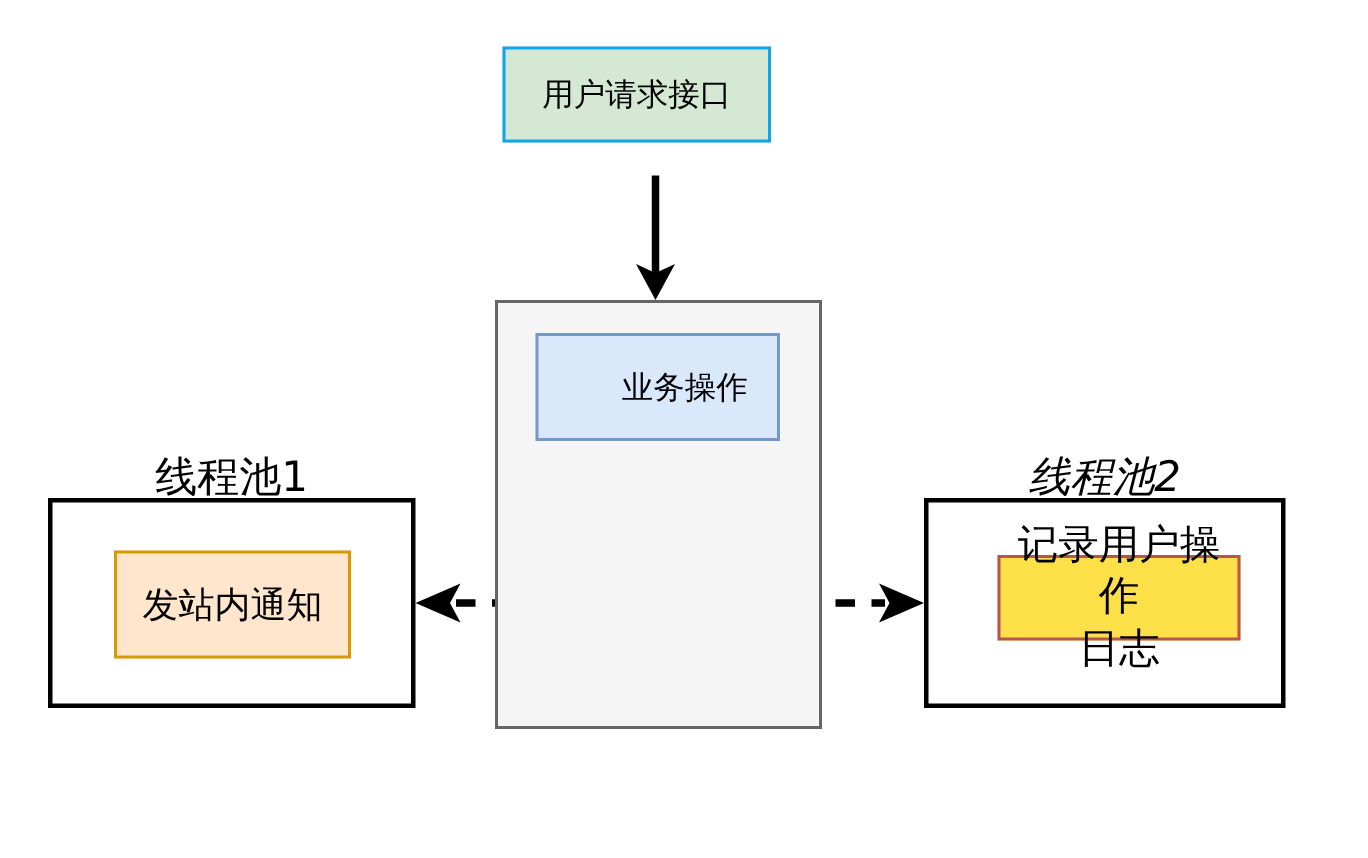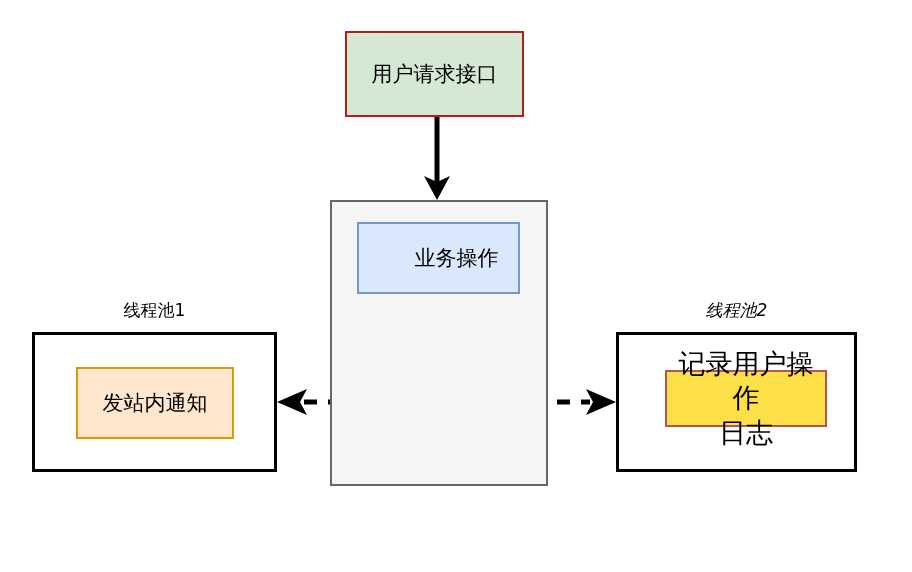--- a/index.html
+++ b/index.html
@@ -40,12 +40,12 @@
   }
   
   #node-user-request {
-    left: 345px;
+    left: 335px;
     top: 31px;
     width: 179px;
-    height: 86px;
+    height: 64px;
     background: #d5e8d4;
-    border: 2px solid #b91c1c;
+    border: 2px solid #0ea5e9;
     font-size: 21px;
   }
   

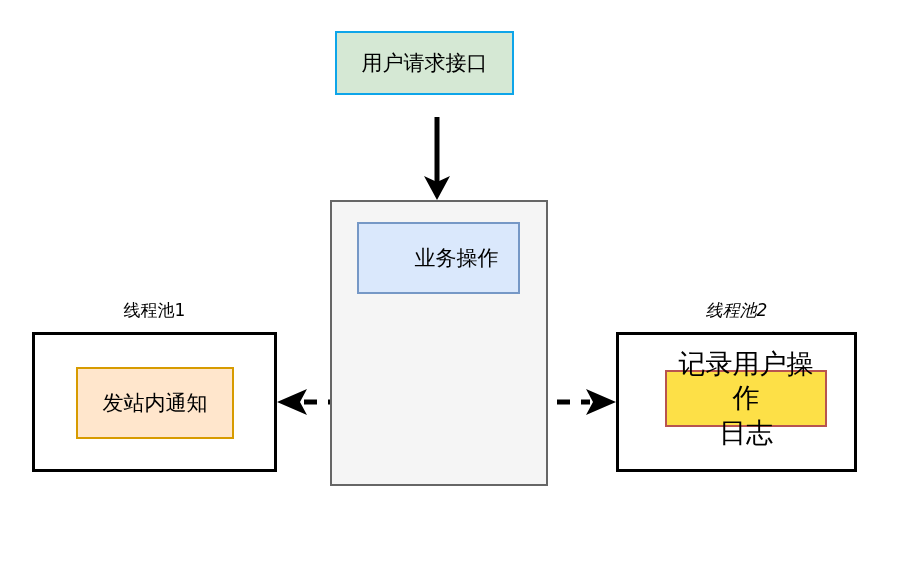--- a/index.html
+++ b/index.html
@@ -109,7 +109,7 @@
   .free-label {
     position: absolute;
     text-align: center;
-    font-size: 17px;
+    font-size: 28px;
     white-space: nowrap;
   }
   #label-thread-pool-1 {

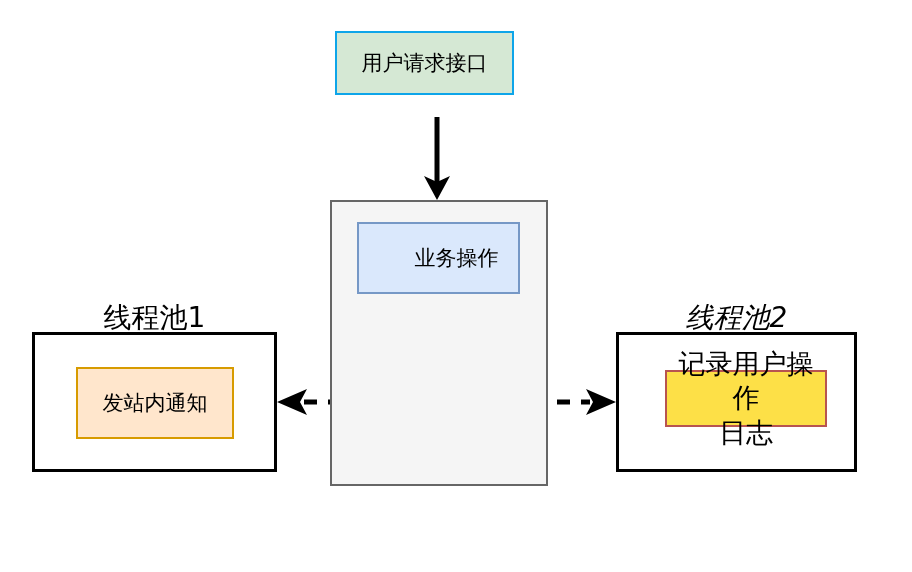--- a/index.html
+++ b/index.html
@@ -85,7 +85,7 @@
     height: 72px;
     background: #ffe6cc;
     border: 2px solid #d79b00;
-    font-size: 21px;
+    font-size: 24px;
   }
   
   #node-thread-pool-2-box {

